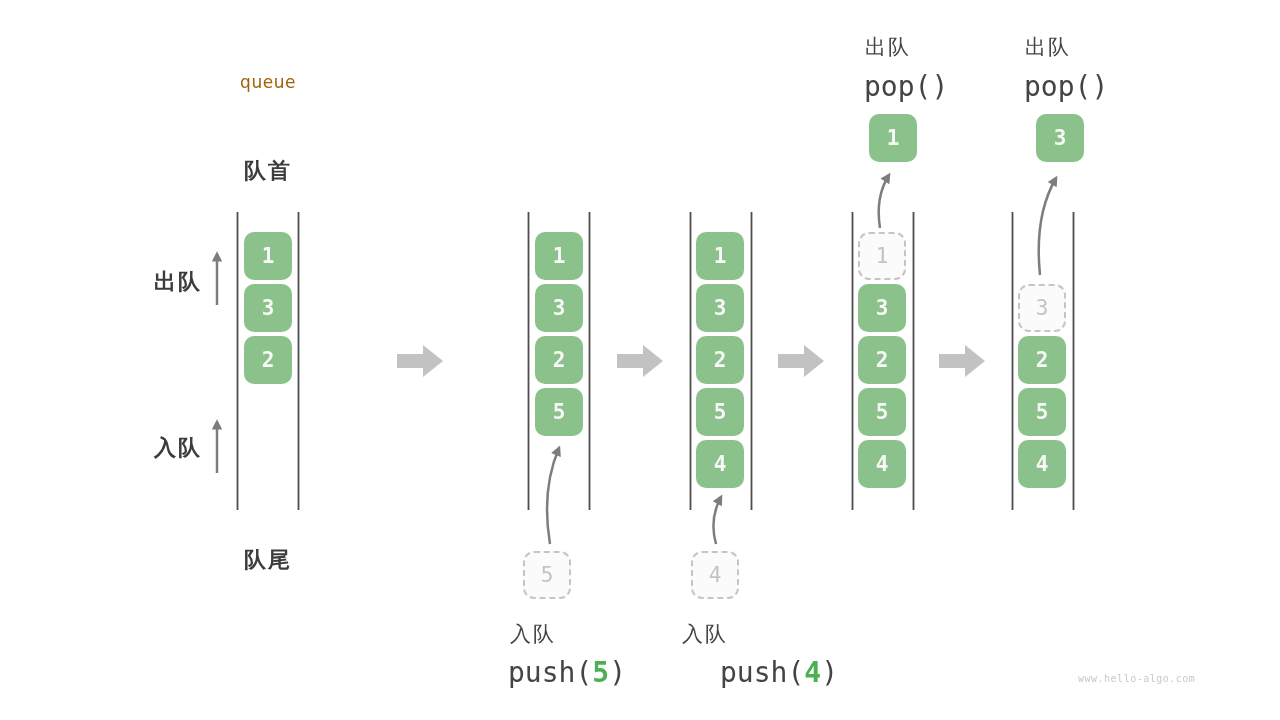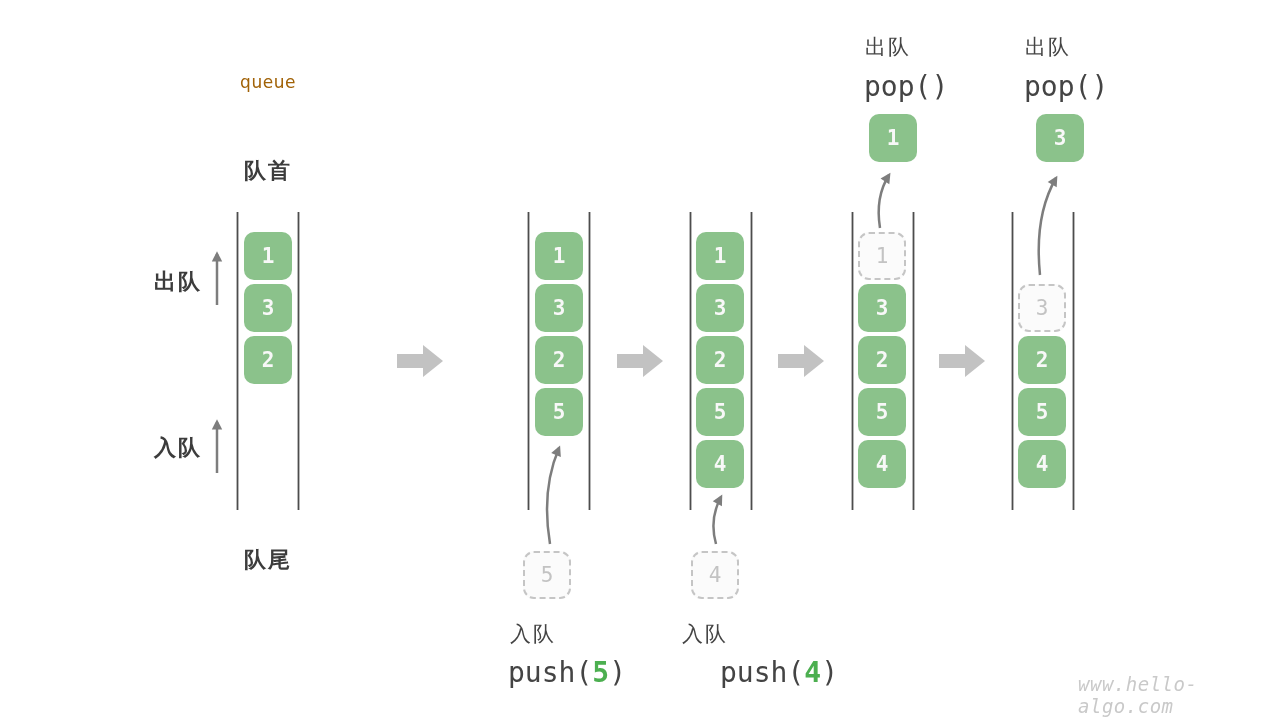--- a/index.html
+++ b/index.html
@@ -63,7 +63,7 @@
   }
   .watermark {
     font-family: "DejaVu Sans Mono", monospace;
-    font-size: 19px; color: #c9c9c9; letter-spacing: 0.5px; font-style: italic;
+    font-size: 10px; color: #c9c9c9; letter-spacing: 0.5px;
   }
 </style>
 </head>

